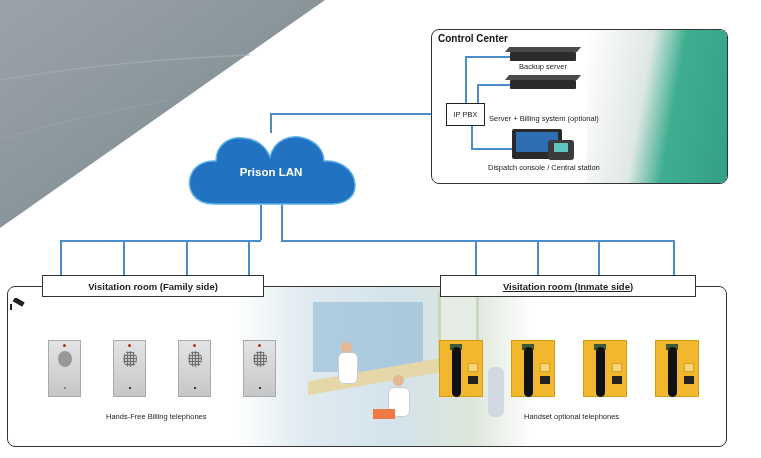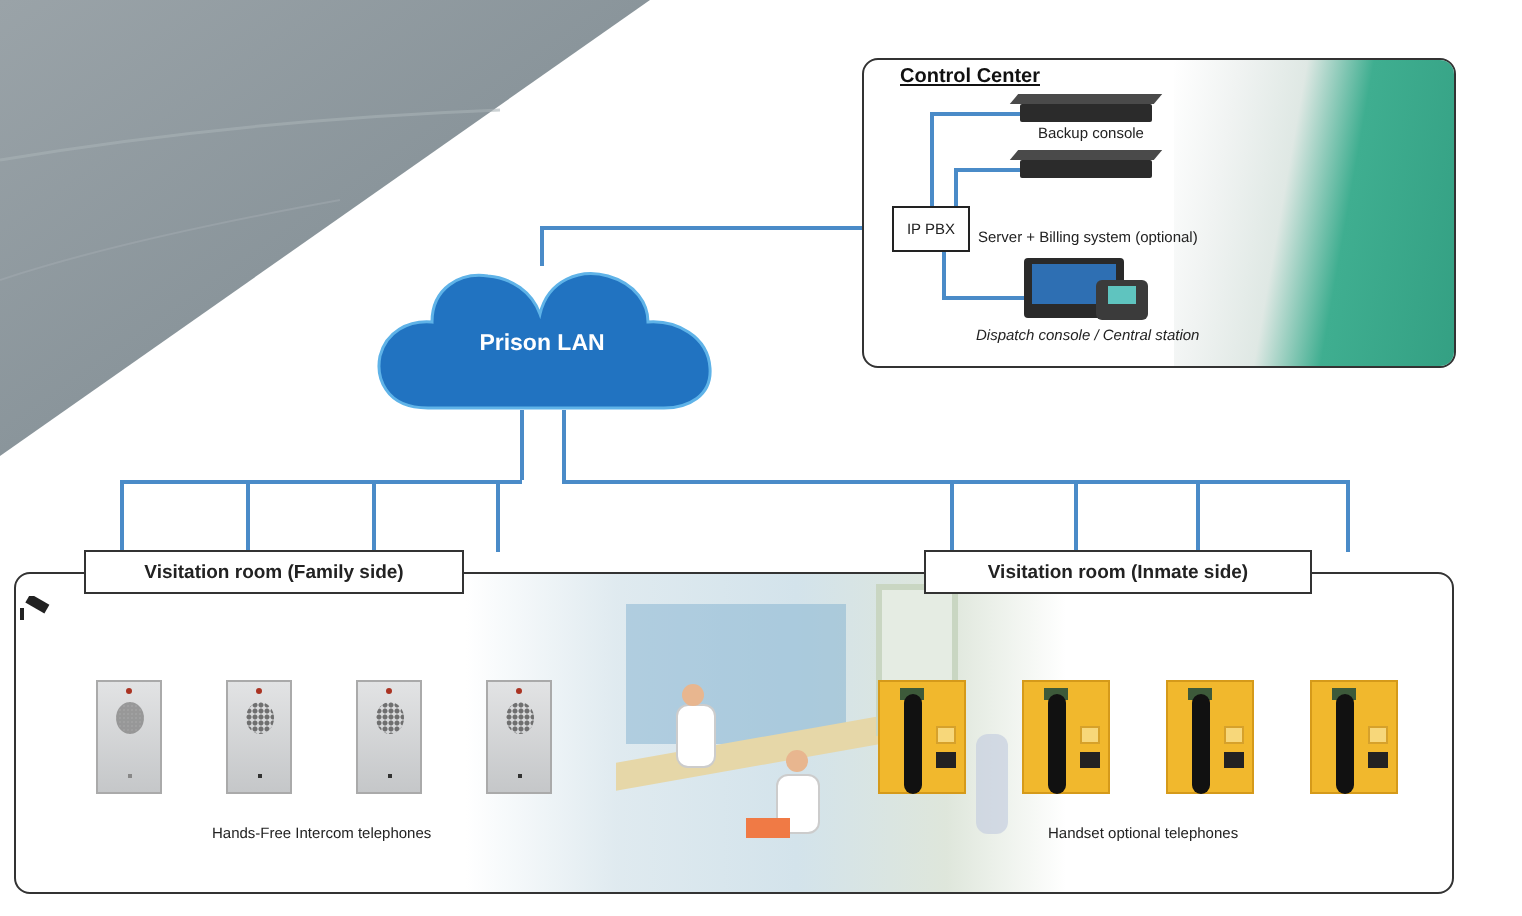--- a/index.html
+++ b/index.html
@@ -8,7 +8,7 @@
   .abs{position:absolute;}
   .line{position:absolute;background:#4a8bc8;}
   .cc-box{position:absolute;left:431px;top:29px;width:295px;height:153px;border:1.5px solid #333;border-radius:8px;background:#fff;overflow:hidden;}
-  .cc-title{position:absolute;left:18px;top:3px;font-size:10px;font-weight:bold;color:#111;text-decoration:underline;}
+  .cc-title{position:absolute;left:6px;top:3px;font-size:10px;font-weight:bold;color:#111;}
   .cc-scene{position:absolute;right:0;top:0;width:140px;height:153px;background:linear-gradient(100deg,#fff 0%,#f0f3f2 20%,#dfe8e4 40%,#3fae90 60%,#34a083 100%);}
   .server{position:absolute;height:9px;background:#2b2b2b;border-radius:1px;}
   .server:before{content:"";position:absolute;left:-3px;right:-3px;top:-5px;height:5px;background:#4a4a4a;transform:skewX(-40deg);}

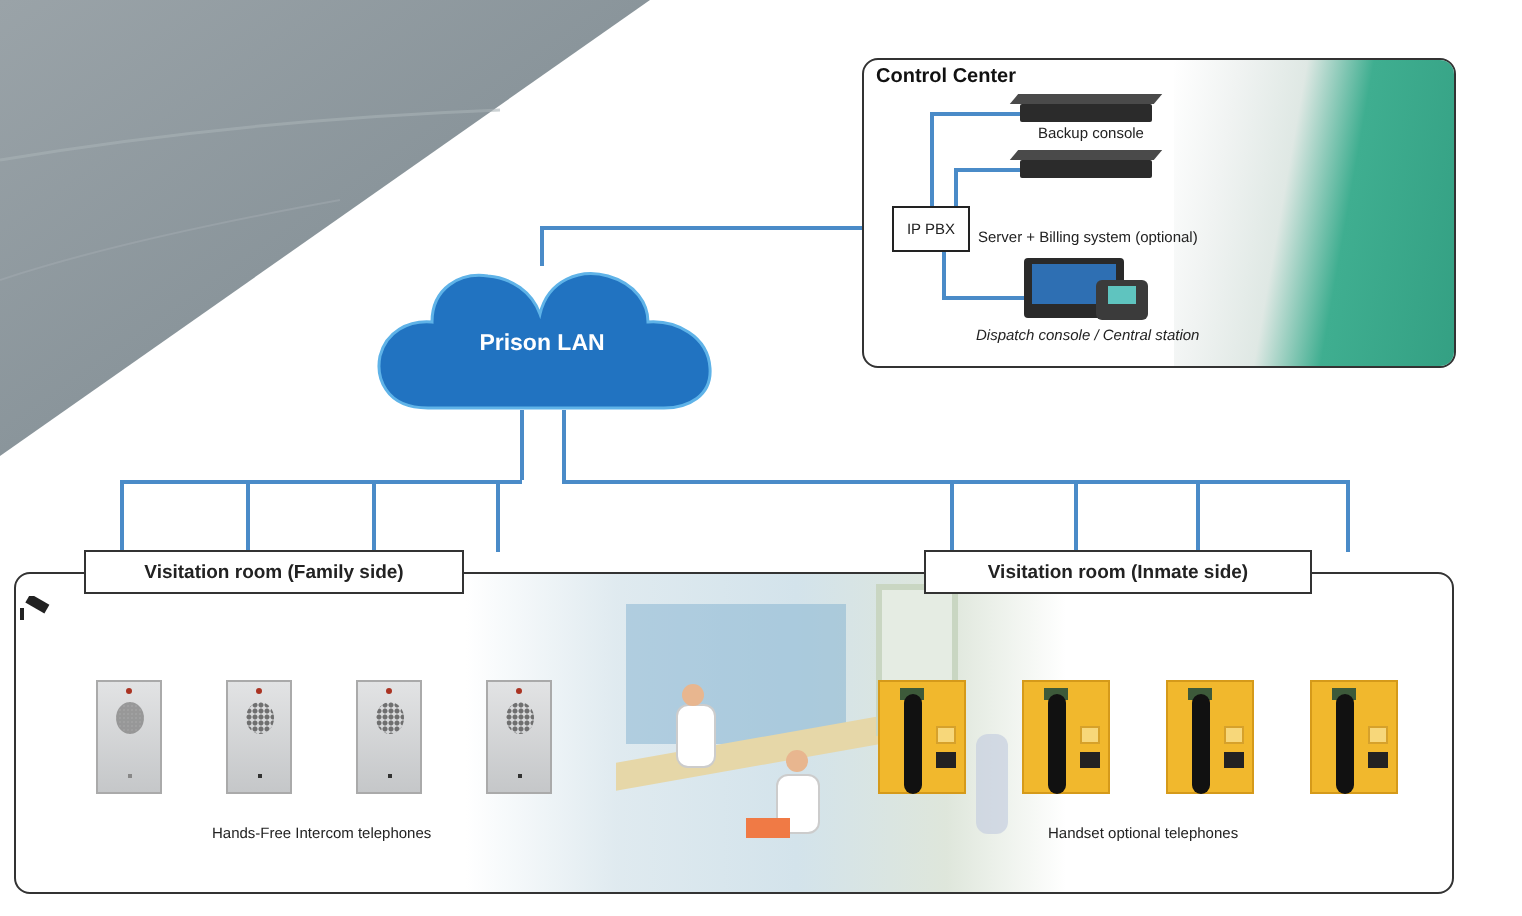--- a/index.html
+++ b/index.html
@@ -90,7 +90,7 @@
 <div class="line" style="left:471px;top:148px;width:41px;height:1.5px;"></div>
 
 <div class="server" style="left:510px;top:52px;width:66px;"></div>
-<div class="srv-label" style="left:519px;top:62px;">Backup console</div>
+<div class="srv-label" style="left:519px;top:62px;">Backup server</div>
 <div class="server" style="left:510px;top:80px;width:66px;"></div>
 <div class="srv-label" style="left:489px;top:91px;margin-top:23px;">Server + Billing system (optional)</div>
 <div class="pbx">IP PBX</div>

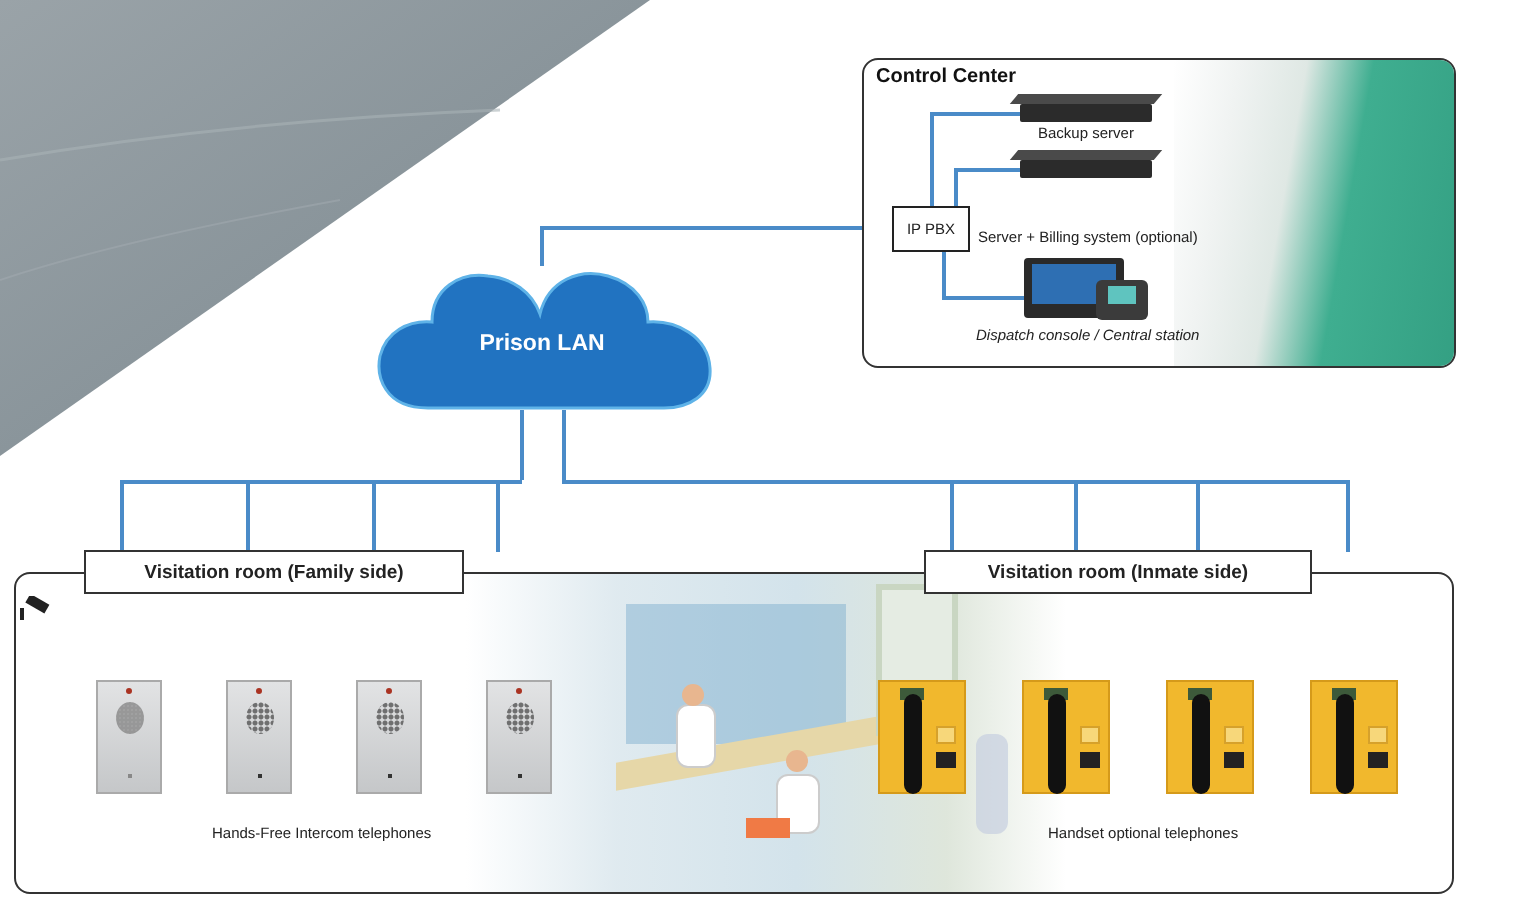--- a/index.html
+++ b/index.html
@@ -100,7 +100,7 @@
 <div class="deskphone">
     <div class="deskphone-screen"></div>
   </div>
-<div class="srv-label" style="left:488px;top:163px;font-style:italic;">Dispatch console / Central station</div>
+<div class="srv-label" style="left:488px;top:163px;">Dispatch console / Central station</div>
 
 <svg class="cloud" width="172" height="76" viewBox="0 0 172 76">
   <path d="M28,74 C6,74 2,58 4,48 C7,36 18,30 30,31 C30,14 44,6 58,8 C70,9 80,16 84,27 C88,10 104,4 118,8 C132,12 138,22 138,31 C152,30 168,38 169,54 C170,68 158,74 146,74 Z" fill="#2173c1" stroke="#5fb3e8" stroke-width="1.5"></path>

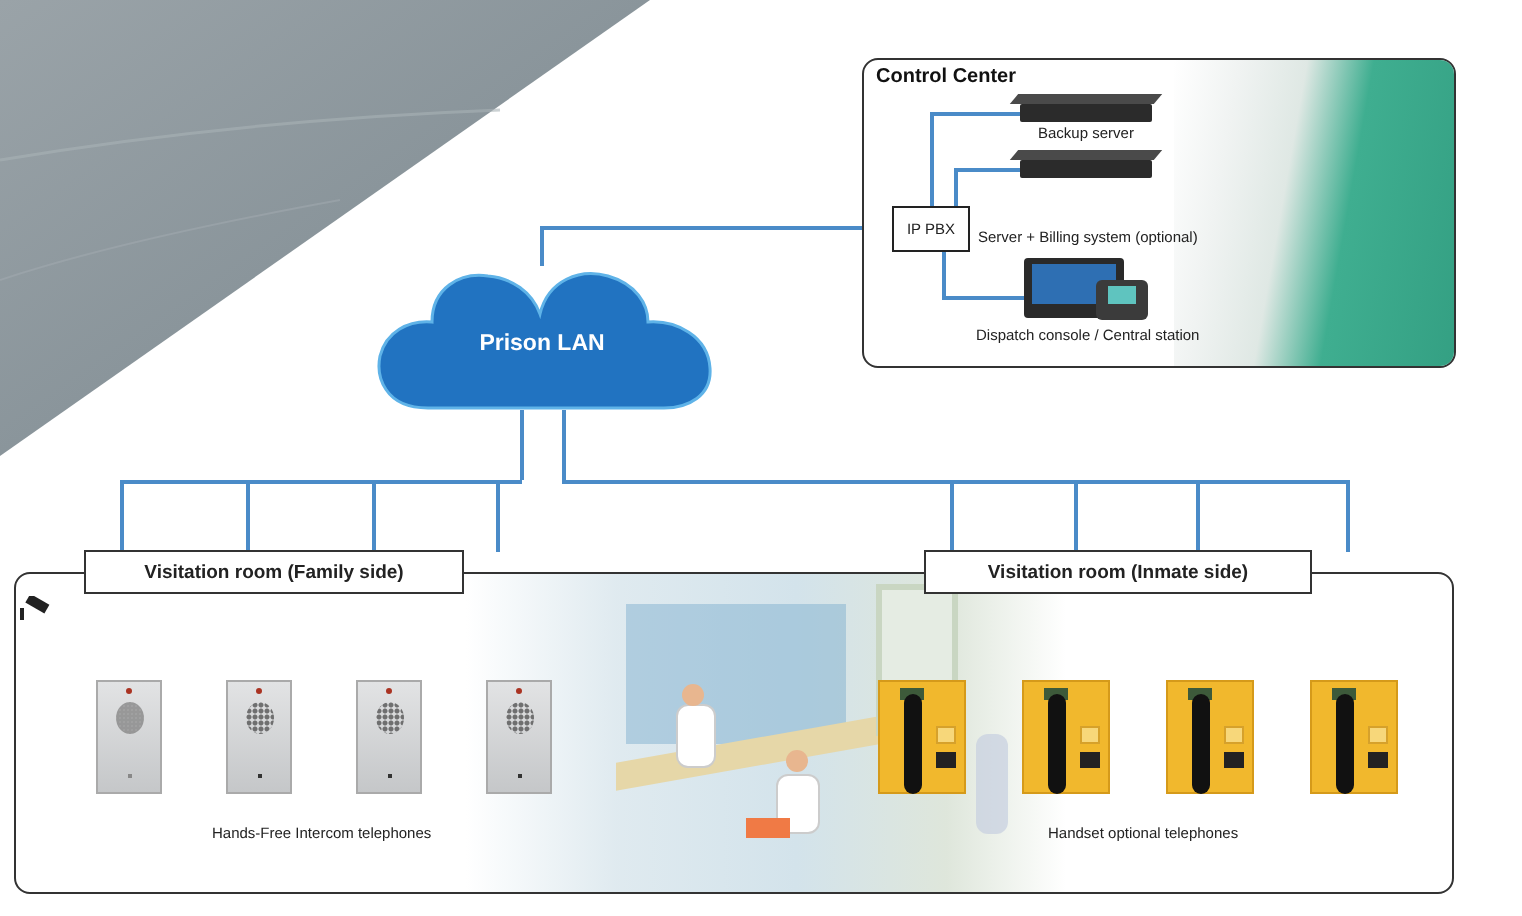--- a/index.html
+++ b/index.html
@@ -126,7 +126,7 @@
   <rect x="1" y="6" width="2" height="6" fill="#222"></rect>
 </svg>
 
-<div class="tag" style="left:42px;width:190px;">Visitation room (Family side)</div>
+<div class="tag" style="left:42px;width:222px;">Visitation room (Family side)</div>
 <div class="tag" style="left:462px;width:194px;">Visitation room (Inmate side)</div>
 
 <div class="intercom" style="left:48px;">

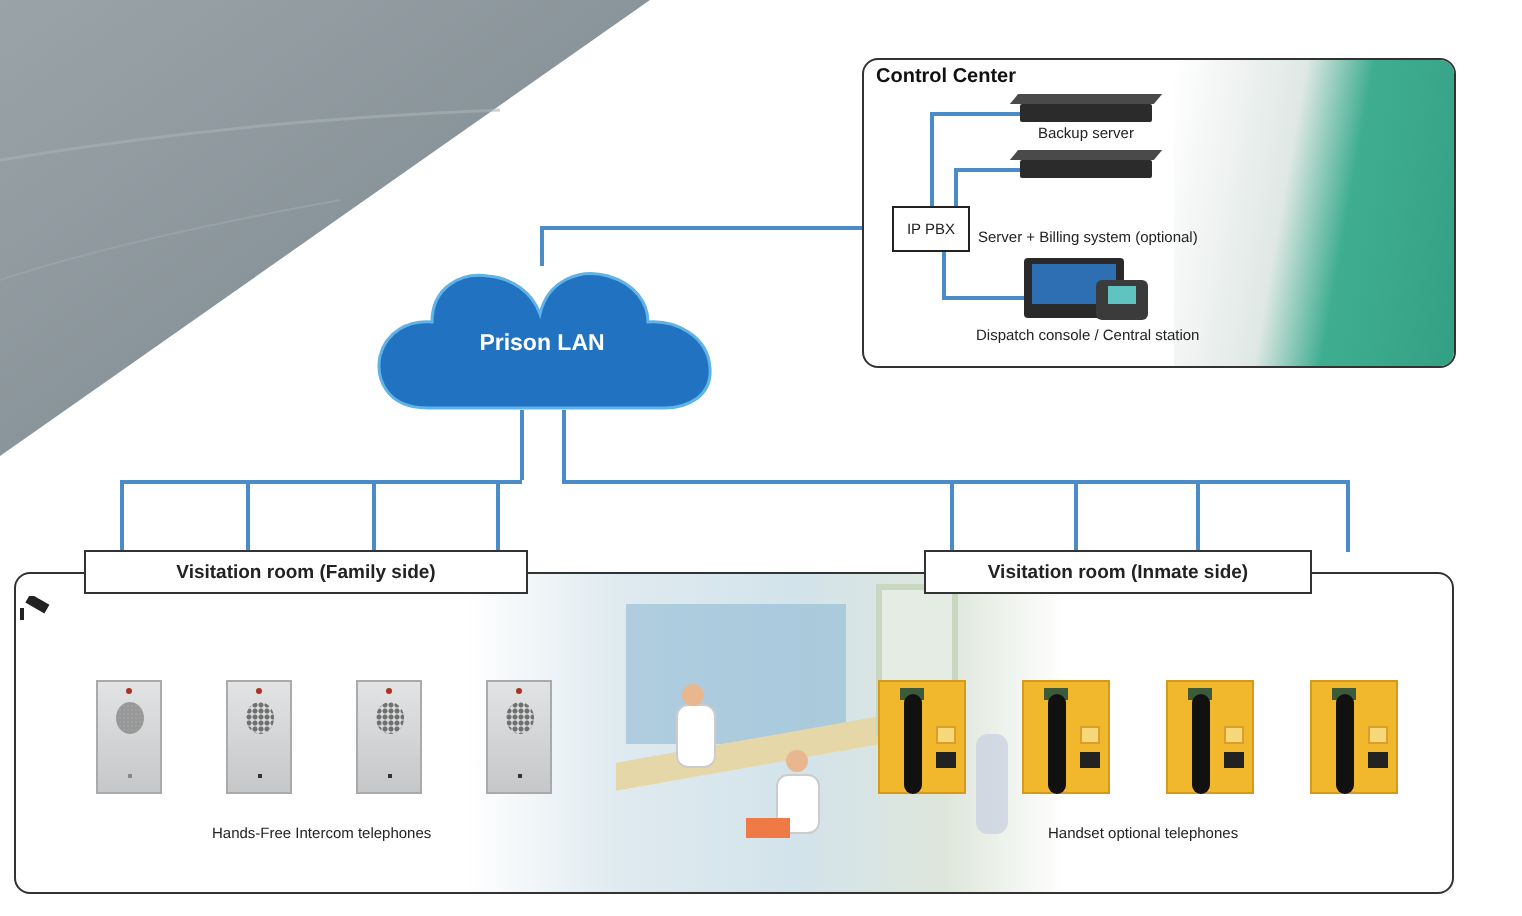--- a/index.html
+++ b/index.html
@@ -127,7 +127,7 @@
 </svg>
 
 <div class="tag" style="left:42px;width:222px;">Visitation room (Family side)</div>
-<div class="tag" style="left:462px;width:194px;">Visitation room (Inmate side)</div>
+<div class="tag" style="left:440px;width:256px;text-decoration:underline;">Visitation room (Inmate side)</div>
 
 <div class="intercom" style="left:48px;">
   <div class="led"></div>

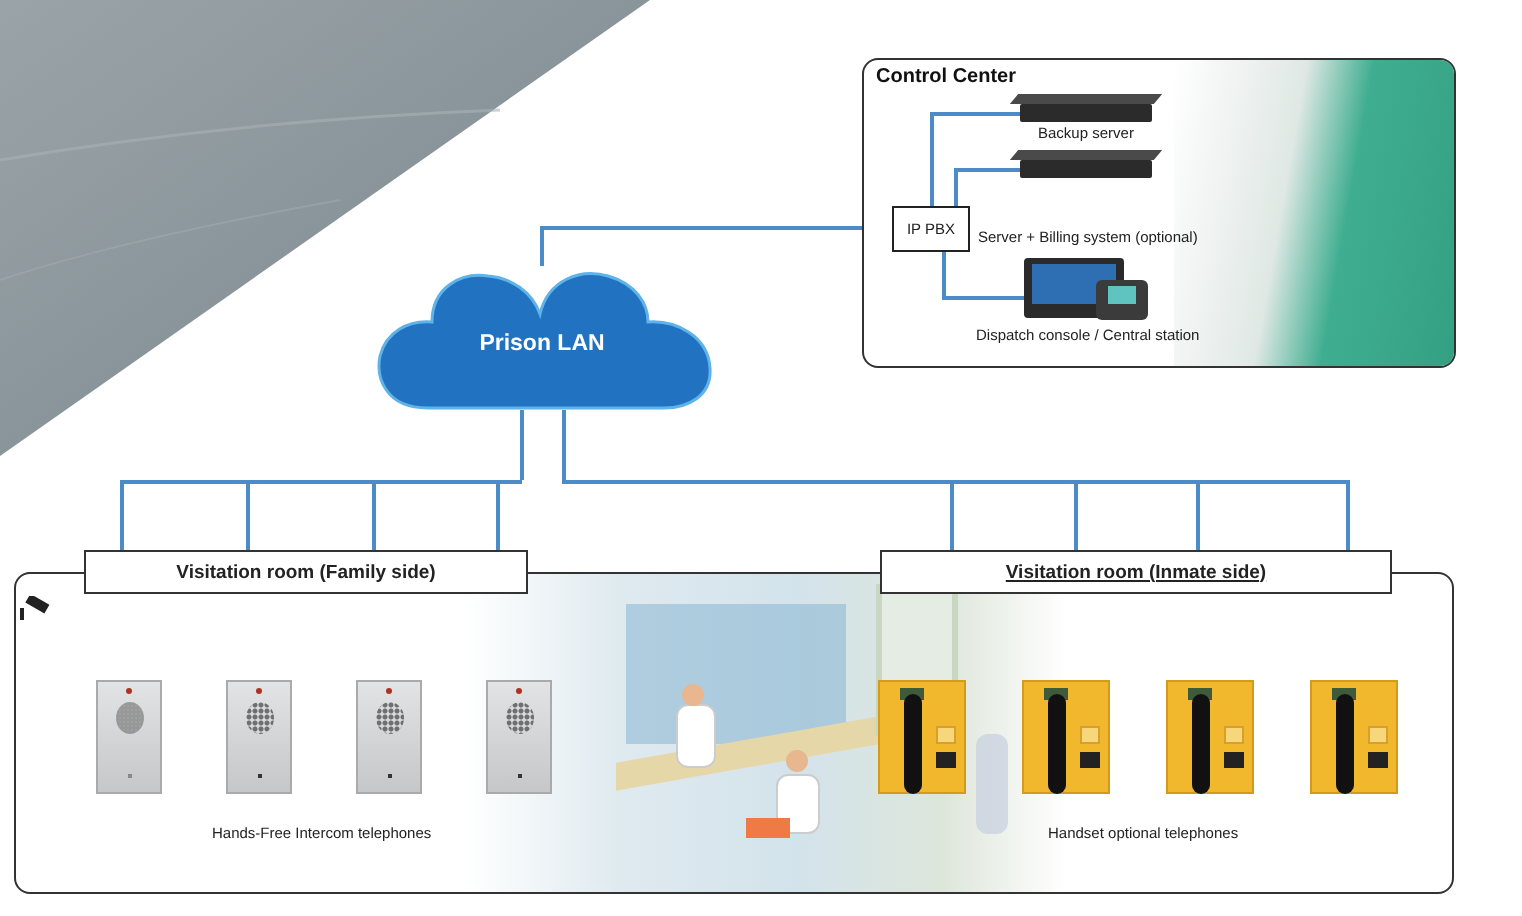--- a/index.html
+++ b/index.html
@@ -149,7 +149,7 @@
     <div class="grill"></div>
     <div class="btn"></div>
   </div>
-<div class="caption" style="left:106px;top:412px;">Hands-Free Intercom telephones</div>
+<div class="caption" style="left:106px;top:412px;">Hands-Free Billing telephones</div>
 
 <div class="hotline" style="left:439px;">
     <div class="cradle"></div>

